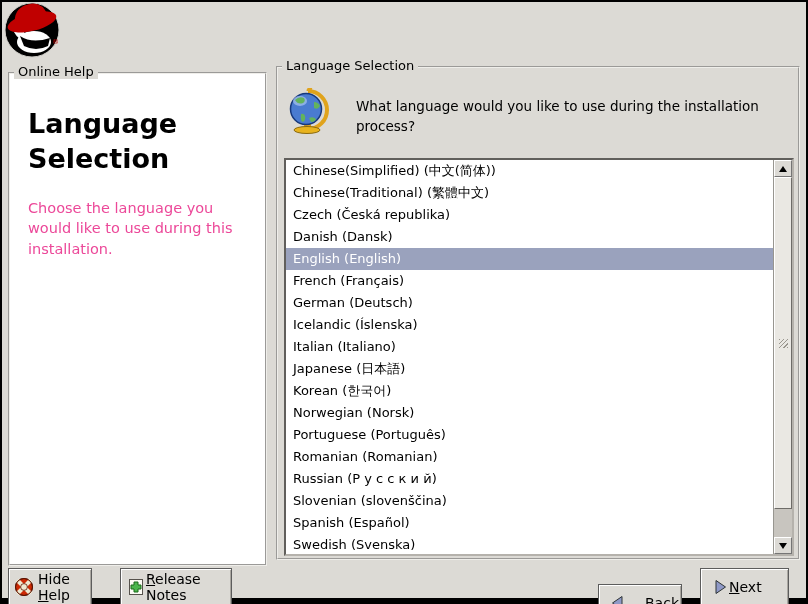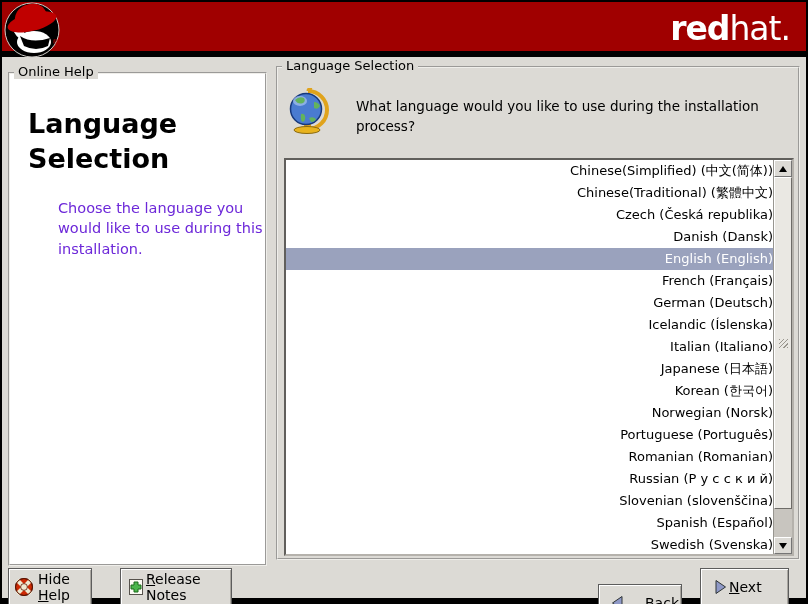--- a/index.html
+++ b/index.html
@@ -72,10 +72,6 @@
 
 <div class="window">
 
-  <div class="header">
-    <div class="header-red"></div>
-    <div class="brand"><span class="b">red</span><span>hat.</span></div>
-  </div>
 
   <div class="logo">
     <svg width="56" height="56" viewBox="0 0 56 56">

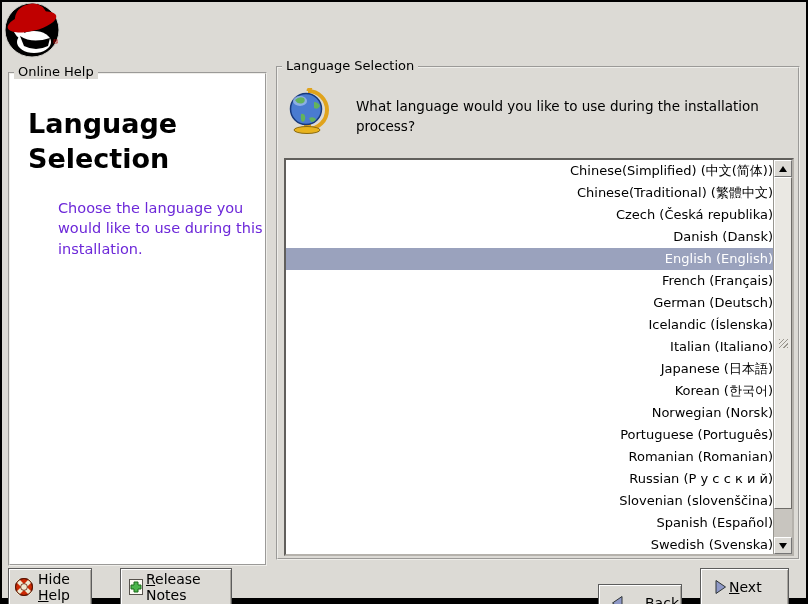--- a/index.html
+++ b/index.html
@@ -38,7 +38,7 @@
              background:#fff; border:2px inset #b5b2ac; overflow:hidden; }
   .list-rows { position:absolute; left:0; top:0; right:19px; bottom:0; overflow:hidden; }
   .lang-row { height:22px; line-height:22px; padding-left:7px; font-size:13px; color:#000;
-              white-space:nowrap; cursor:default;text-align:right; }
+              white-space:nowrap; cursor:default; }
   .lang-row.selected { background:var(--selection-bg,#9AA2BD); color:#fff; }
 
   

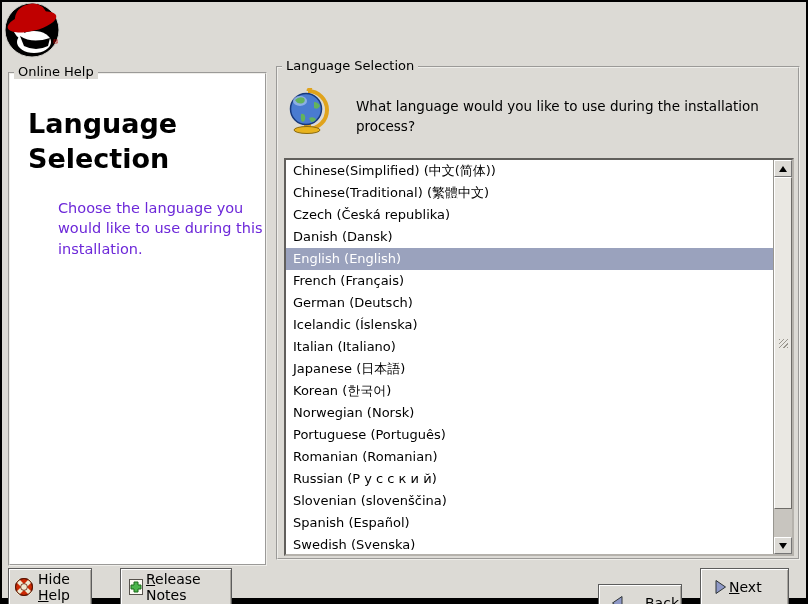--- a/index.html
+++ b/index.html
@@ -27,7 +27,7 @@
   .help-title { position:absolute; left:18px; top:32px; width:220px;
                 font-size:27px; font-weight:bold; line-height:1.3; color:#000; }
   .help-body  { position:absolute; left:18px; top:124px; width:228px;
-                font-size:14.5px; line-height:1.4; color:#6d28d9;margin-left:30px; }
+                font-size:14.5px; line-height:1.4; color:#ec4899; }
 
   
   .globe { position:absolute; left:9px; top:20px; width:42px; height:46px; }

